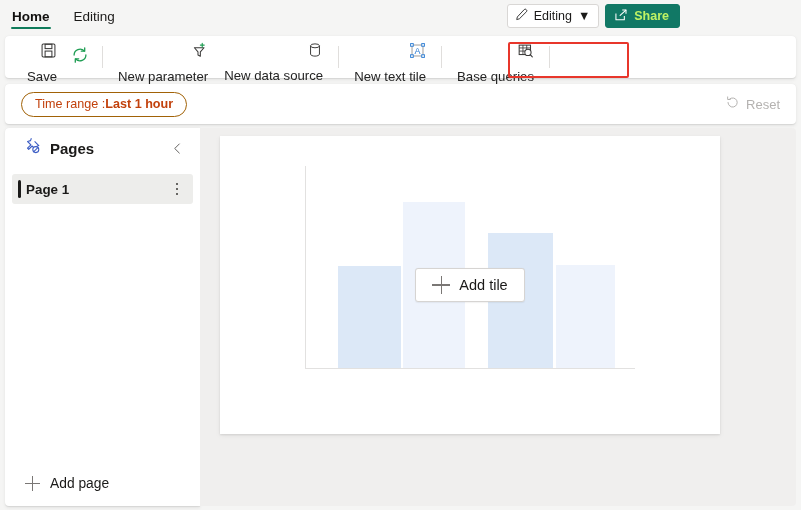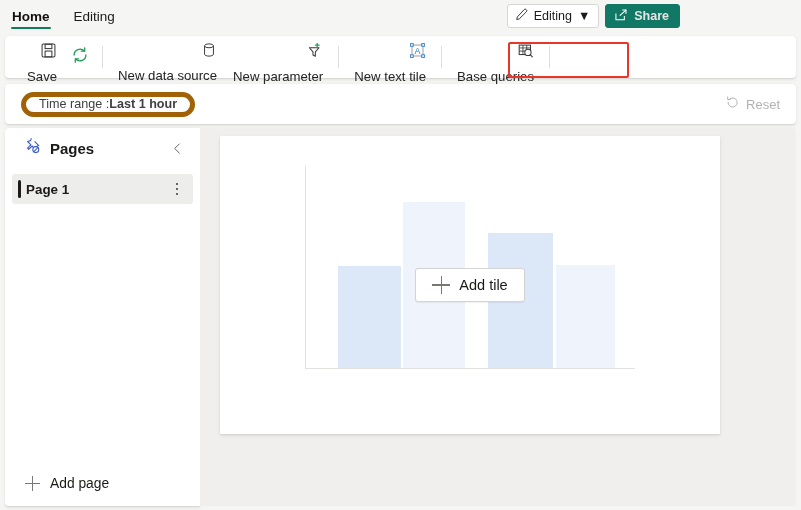--- a/index.html
+++ b/index.html
@@ -68,7 +68,7 @@
     border-radius: 3px;
     font-size: 12.5px;
     font-weight: 600;
-    color: #e5e5e5;
+    color: #bef264;
     cursor: pointer;
     white-space: nowrap;
   }

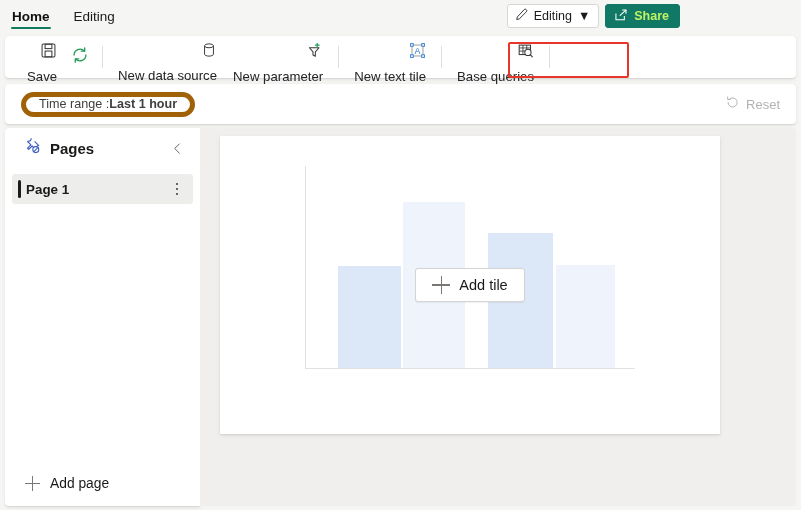--- a/index.html
+++ b/index.html
@@ -348,22 +348,22 @@
 
     <div class="cmd">
       <span>
+        <svg width="17" height="17" viewBox="0 0 18 18" fill="none">
+          <path d="M3.6 6.1h10.2l-3.9 4.4v4.6l-2.5-1.4v-3.2L3.6 6.1z" stroke="#3b3a39" stroke-width="1.1" fill="none" stroke-linejoin="round"></path>
+          <path d="M11.9 1.3v4.1M9.9 3.3h4.1" stroke="#1e9d53" stroke-width="1.2" stroke-linecap="round"></path>
+        </svg>
+      </span>
+      <span>New parameter</span>
+    </div>
+
+    <div class="cmd">
+      <span>
         <svg width="16" height="16" viewBox="0 0 18 18" fill="none">
           <ellipse cx="9" cy="4.3" rx="5" ry="2.2" stroke="#3b3a39" stroke-width="1.1"></ellipse>
           <path d="M4 4.3v9.4c0 1.2 2.2 2.2 5 2.2s5-1 5-2.2V4.3" stroke="#3b3a39" stroke-width="1.1" fill="none"></path>
         </svg>
       </span>
       <span>New data source</span>
-    </div>
-
-    <div class="cmd">
-      <span>
-        <svg width="17" height="17" viewBox="0 0 18 18" fill="none">
-          <path d="M3.6 6.1h10.2l-3.9 4.4v4.6l-2.5-1.4v-3.2L3.6 6.1z" stroke="#3b3a39" stroke-width="1.1" fill="none" stroke-linejoin="round"></path>
-          <path d="M11.9 1.3v4.1M9.9 3.3h4.1" stroke="#1e9d53" stroke-width="1.2" stroke-linecap="round"></path>
-        </svg>
-      </span>
-      <span>New parameter</span>
     </div>
 
     <div class="vsep"></div>

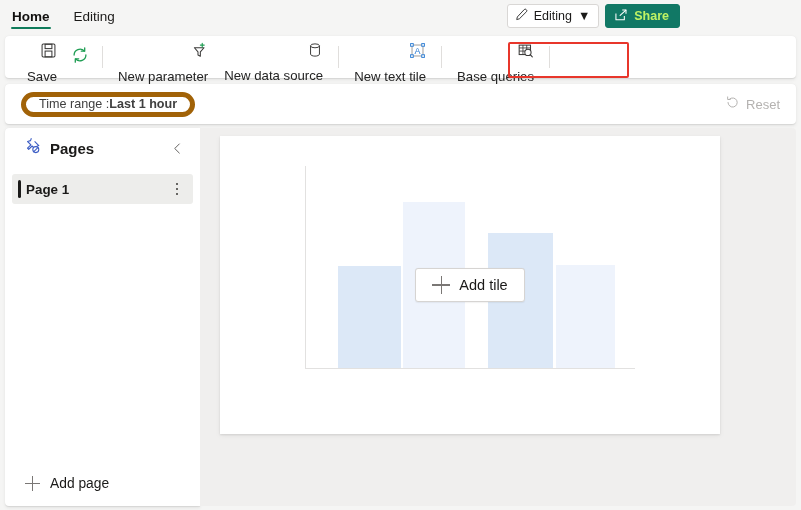--- a/index.html
+++ b/index.html
@@ -128,11 +128,11 @@
     height: 25px;
     display: flex; align-items: center;
     padding: 0 13px;
-    border: 5px solid #a16207;
+    border: 1px solid #a16207;
     border-radius: 13px;
     background: #ffffff;
     font-size: 12.6px;
-    color: #404040;
+    color: #c2410c;
     cursor: pointer;
     white-space: nowrap;
   }

